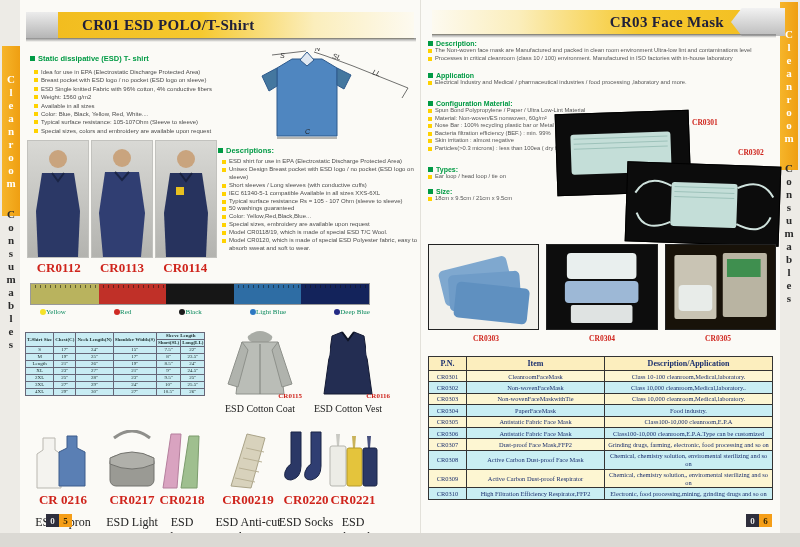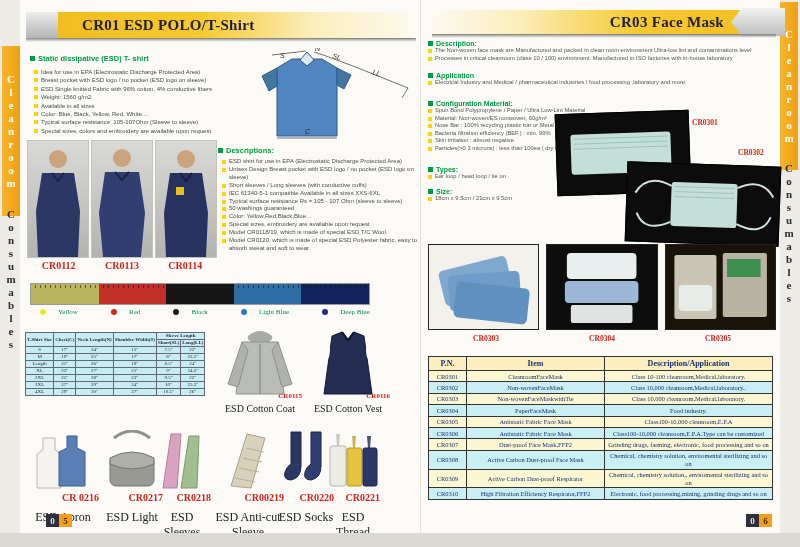--- a/index.html
+++ b/index.html
@@ -55,7 +55,7 @@
   .photo-row{position:absolute;left:27px;top:140px;width:190px;height:118px;display:flex;gap:2px;}
   .photo-cell{flex:1;background:linear-gradient(180deg,#d9d9d5,#b3b3af);position:relative;overflow:hidden;border:1px solid #c2c2be;}
   .photo-codes{position:absolute;left:27px;top:260px;width:190px;display:flex;}
-  .photo-codes span{flex:1;text-align:center;font-size:10px;}
+  .photo-codes span{flex:1;text-align:center;font-size:13px;}
 
   .desc-head{position:absolute;left:218px;top:146px;font-size:7.5px;}
   .desc-bullets{position:absolute;left:222px;top:158px;width:196px;font-size:6px;line-height:7.9px;}

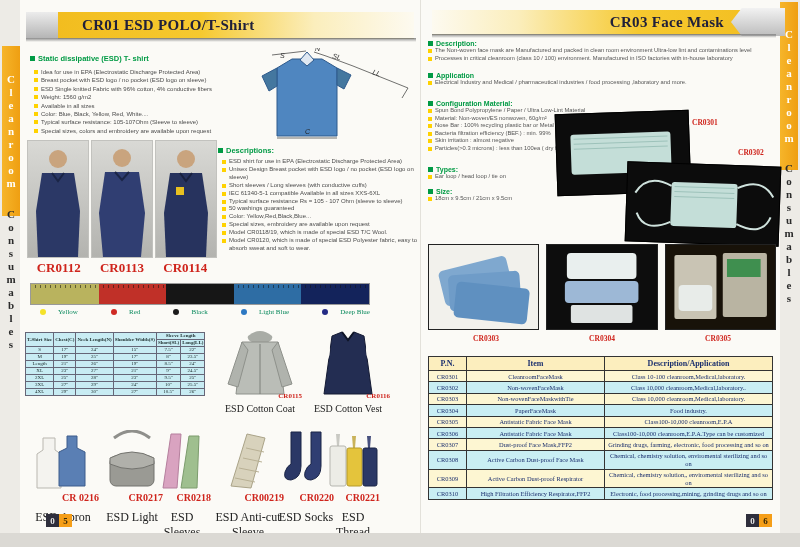--- a/index.html
+++ b/index.html
@@ -65,7 +65,7 @@
   .fabric-strip div::before{content:"";position:absolute;left:0;top:1px;width:100%;height:3px;
     background:repeating-linear-gradient(90deg,transparent 0 4px,rgba(20,20,20,.55) 4px 5px);}
   .legend-row{position:absolute;left:40px;top:308px;width:330px;display:flex;justify-content:space-between;}
-  .legend-item{display:flex;align-items:center;gap:12px;font-family:"Liberation Serif",serif;font-size:7px;color:#0b8a5e;}
+  .legend-item{display:flex;align-items:center;gap:0;font-family:"Liberation Serif",serif;font-size:7px;color:#0b8a5e;}
   .dot{width:6px;height:6px;border-radius:50%;}
 
   .size-table{position:absolute;left:25px;top:332px;border-collapse:collapse;}

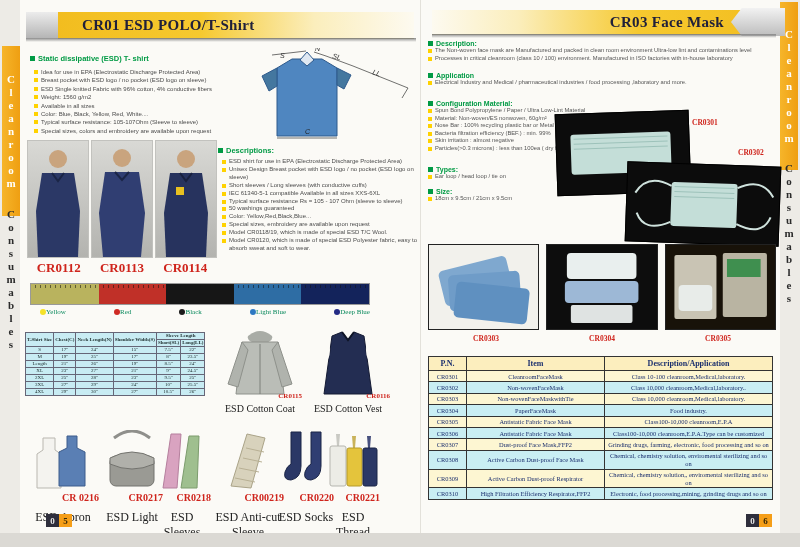--- a/index.html
+++ b/index.html
@@ -81,7 +81,7 @@
 
   .acc-item{position:absolute;top:424px;height:92px;text-align:center;}
   .acc-item .art{height:66px;display:flex;align-items:flex-end;justify-content:center;}
-  .acc-item .code-red{display:block;font-size:10px;margin-top:2px;text-align:right;}
+  .acc-item .code-red{display:block;font-size:13px;margin-top:2px;}
   .acc-item .cap-black{display:block;font-size:12px;margin-top:7px;}
 
   

